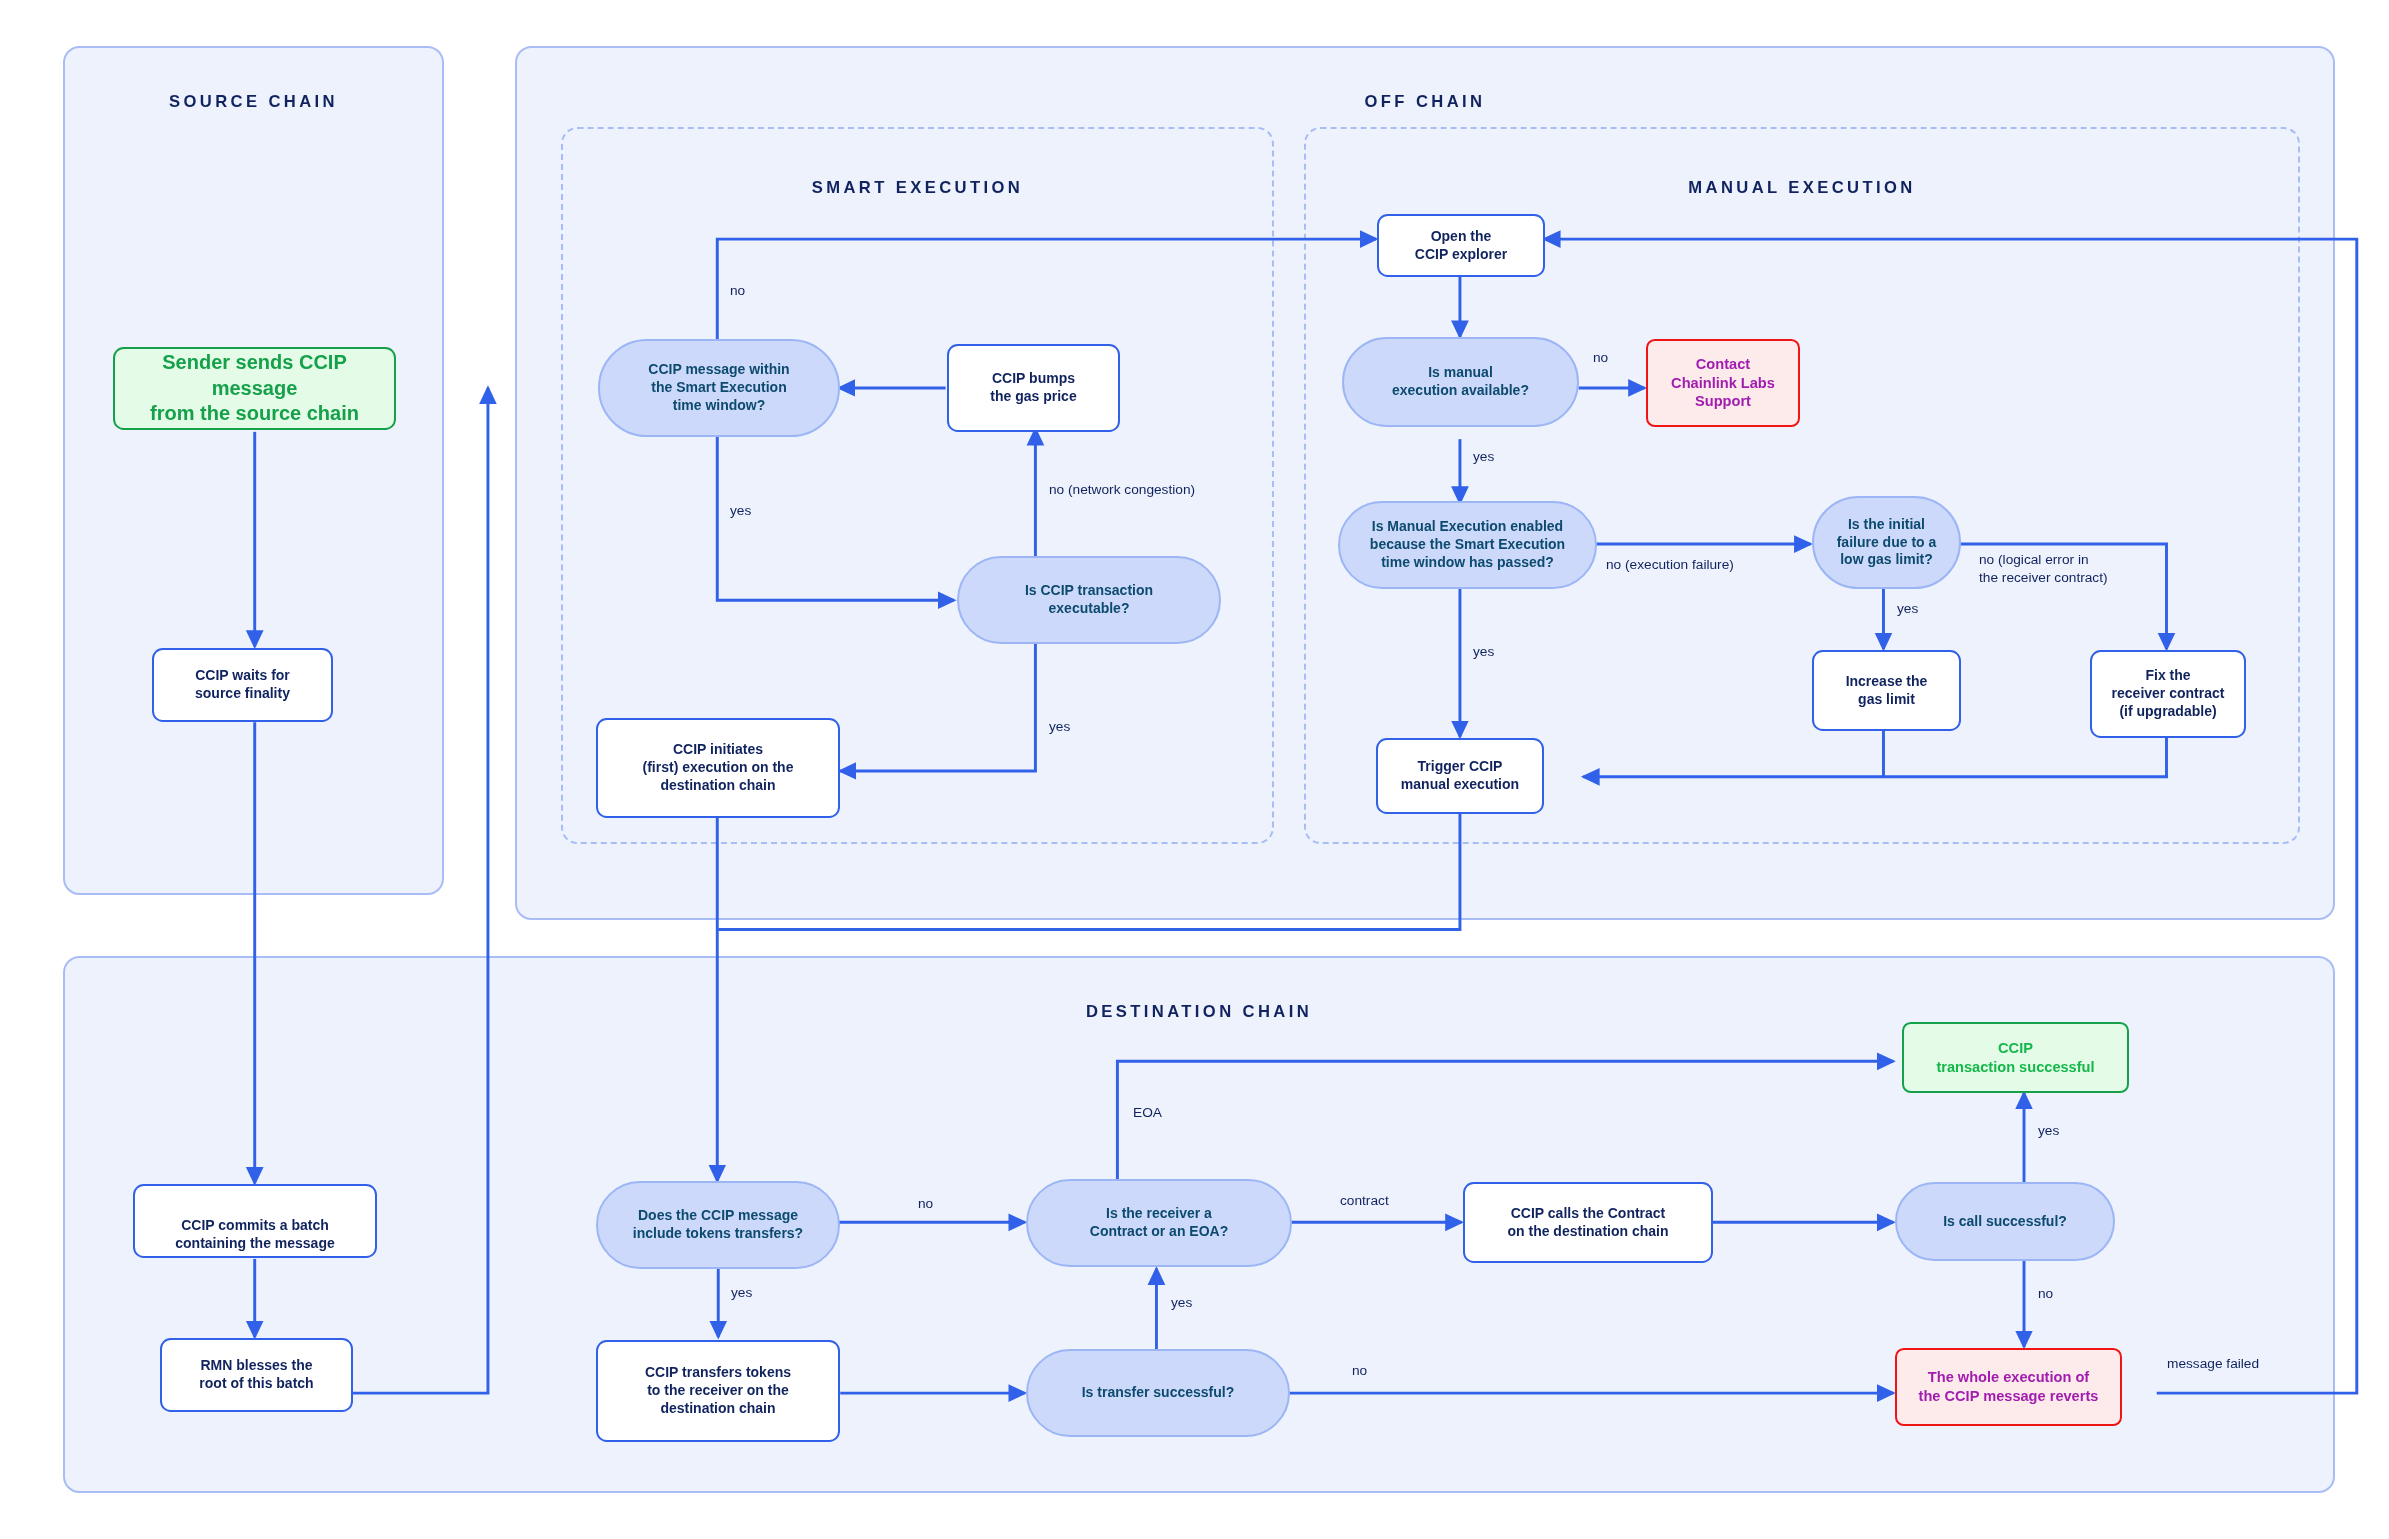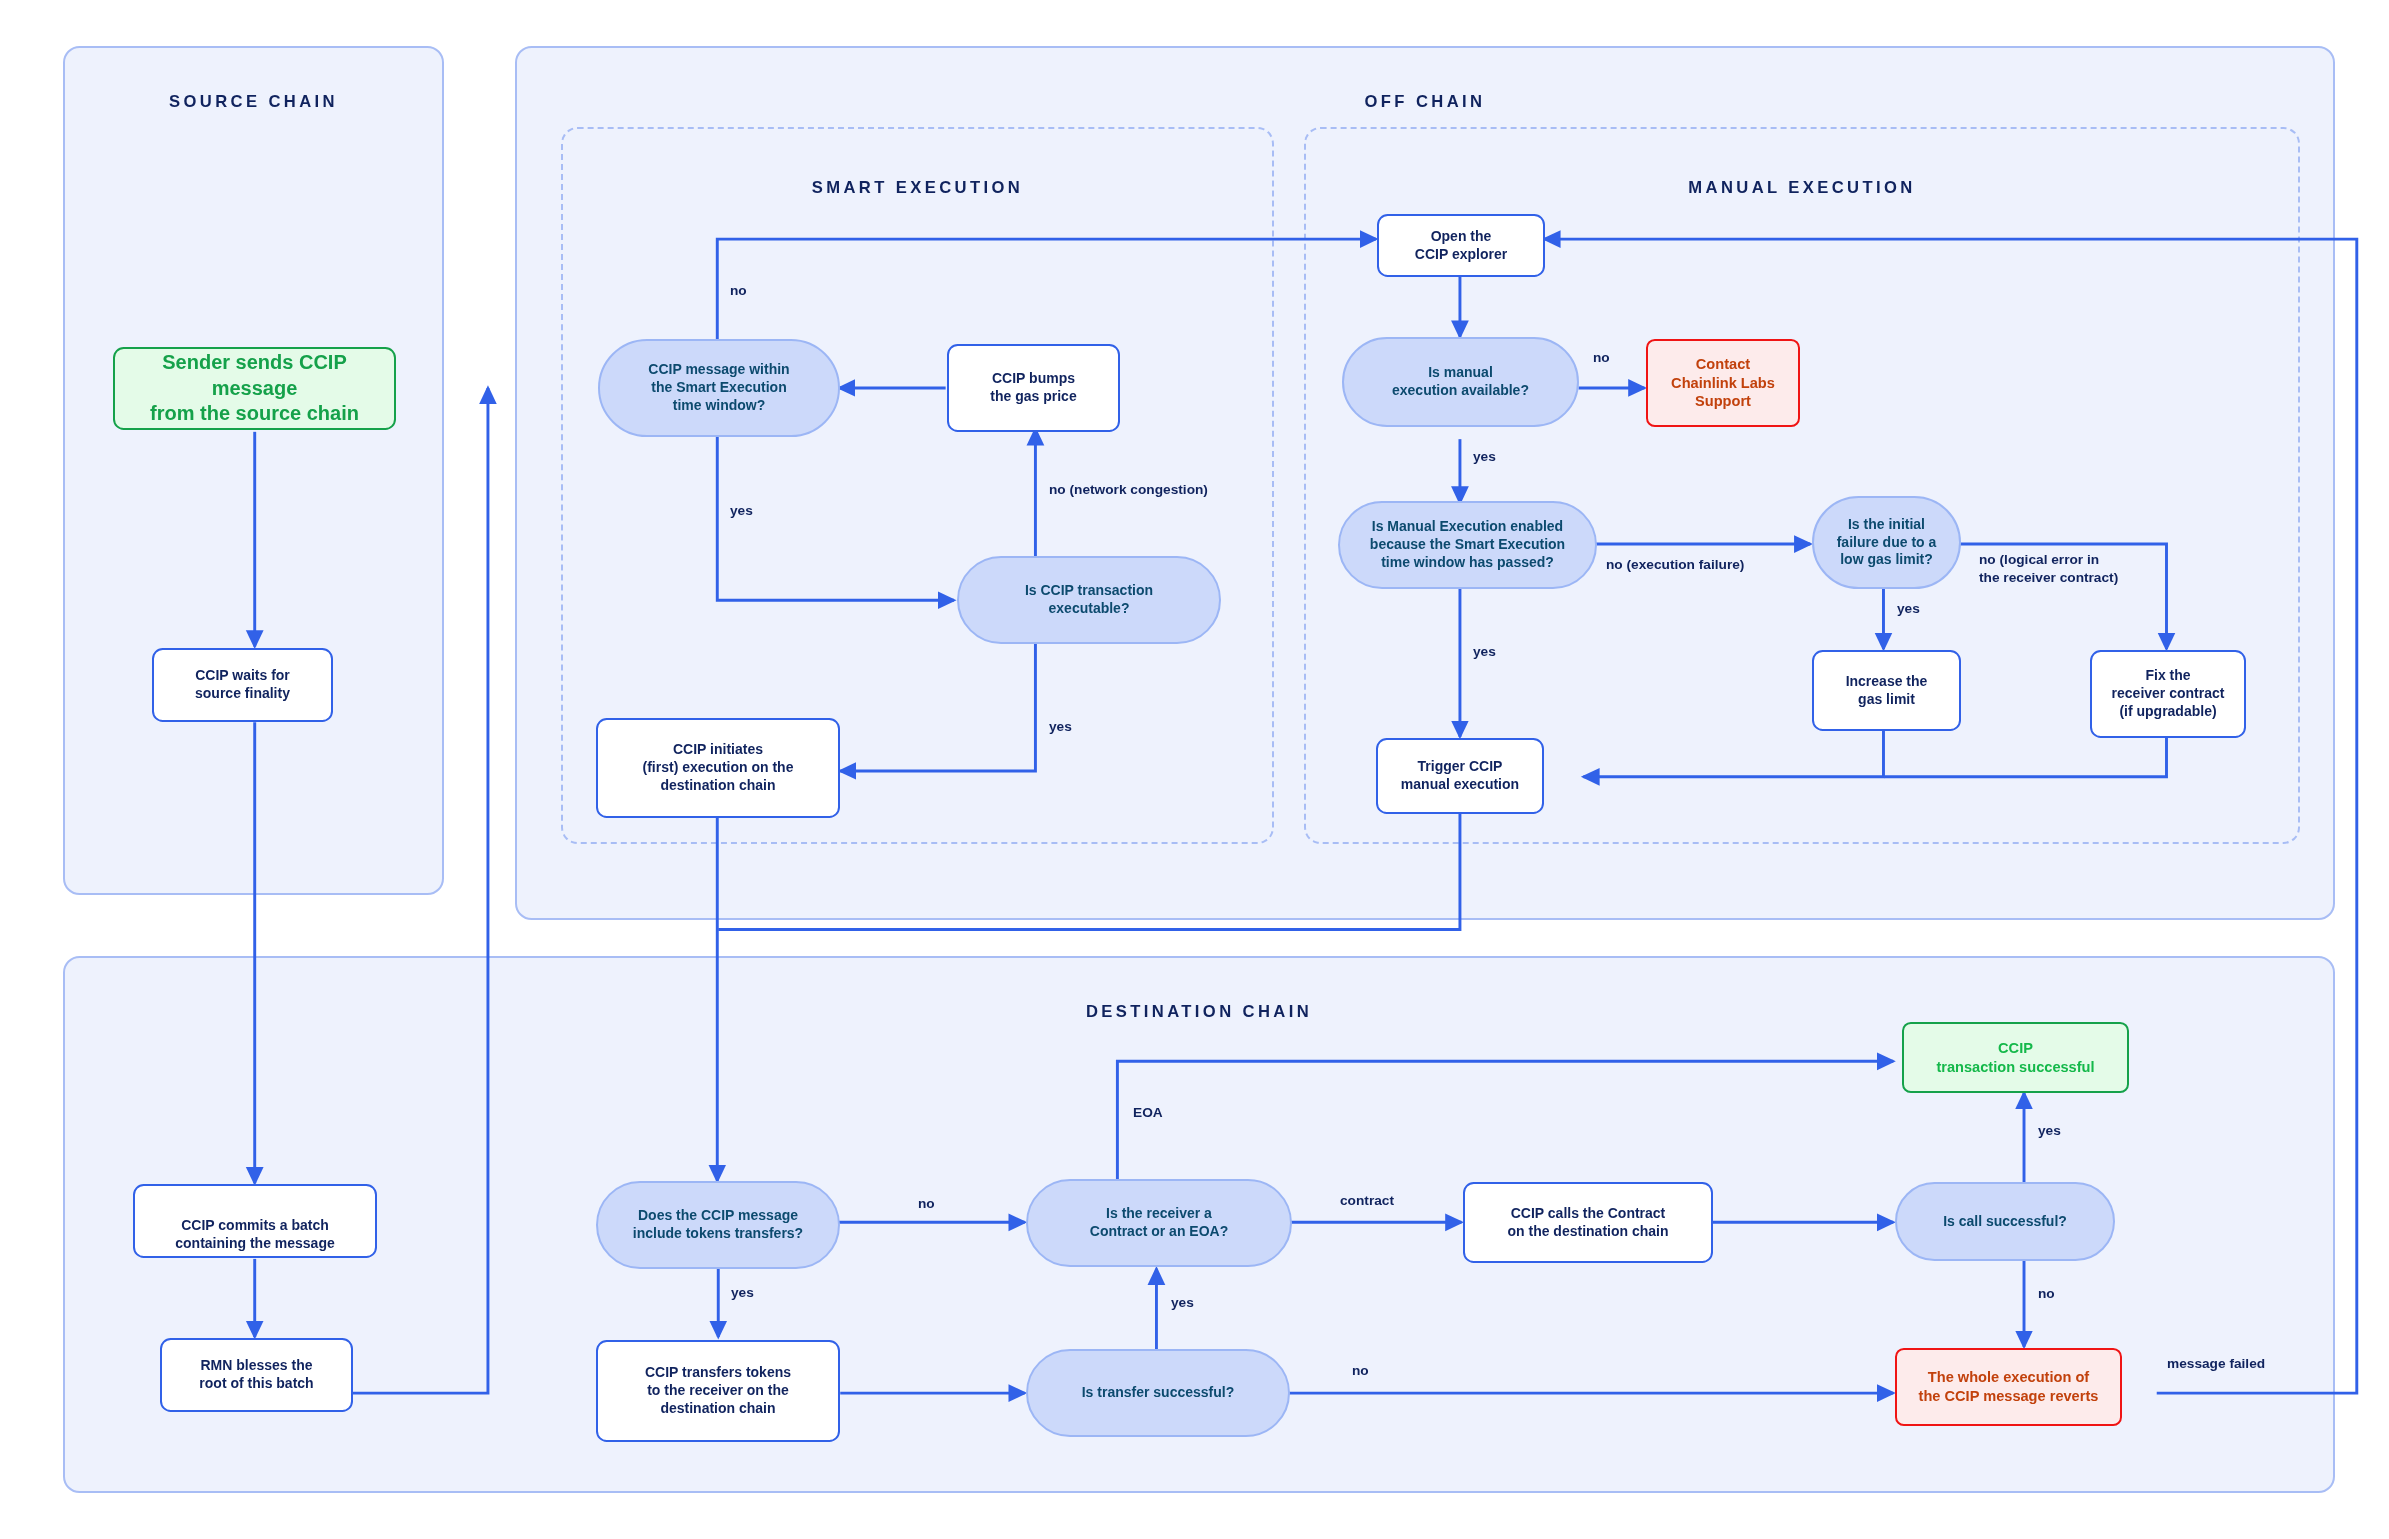--- a/index.html
+++ b/index.html
@@ -28,7 +28,7 @@
   .err{background:#fdebeb;border:2px solid #f01414;border-radius:8.8px;color:#c2410c;font-size:14.6px;}
   
   .elabel{
-    position:absolute;color:#10235e;font-weight:700;font-size:13.7px;
+    position:absolute;color:#10235e;font-weight:400;font-size:13.7px;
     white-space:pre;line-height:1.3;
   }
 </style>

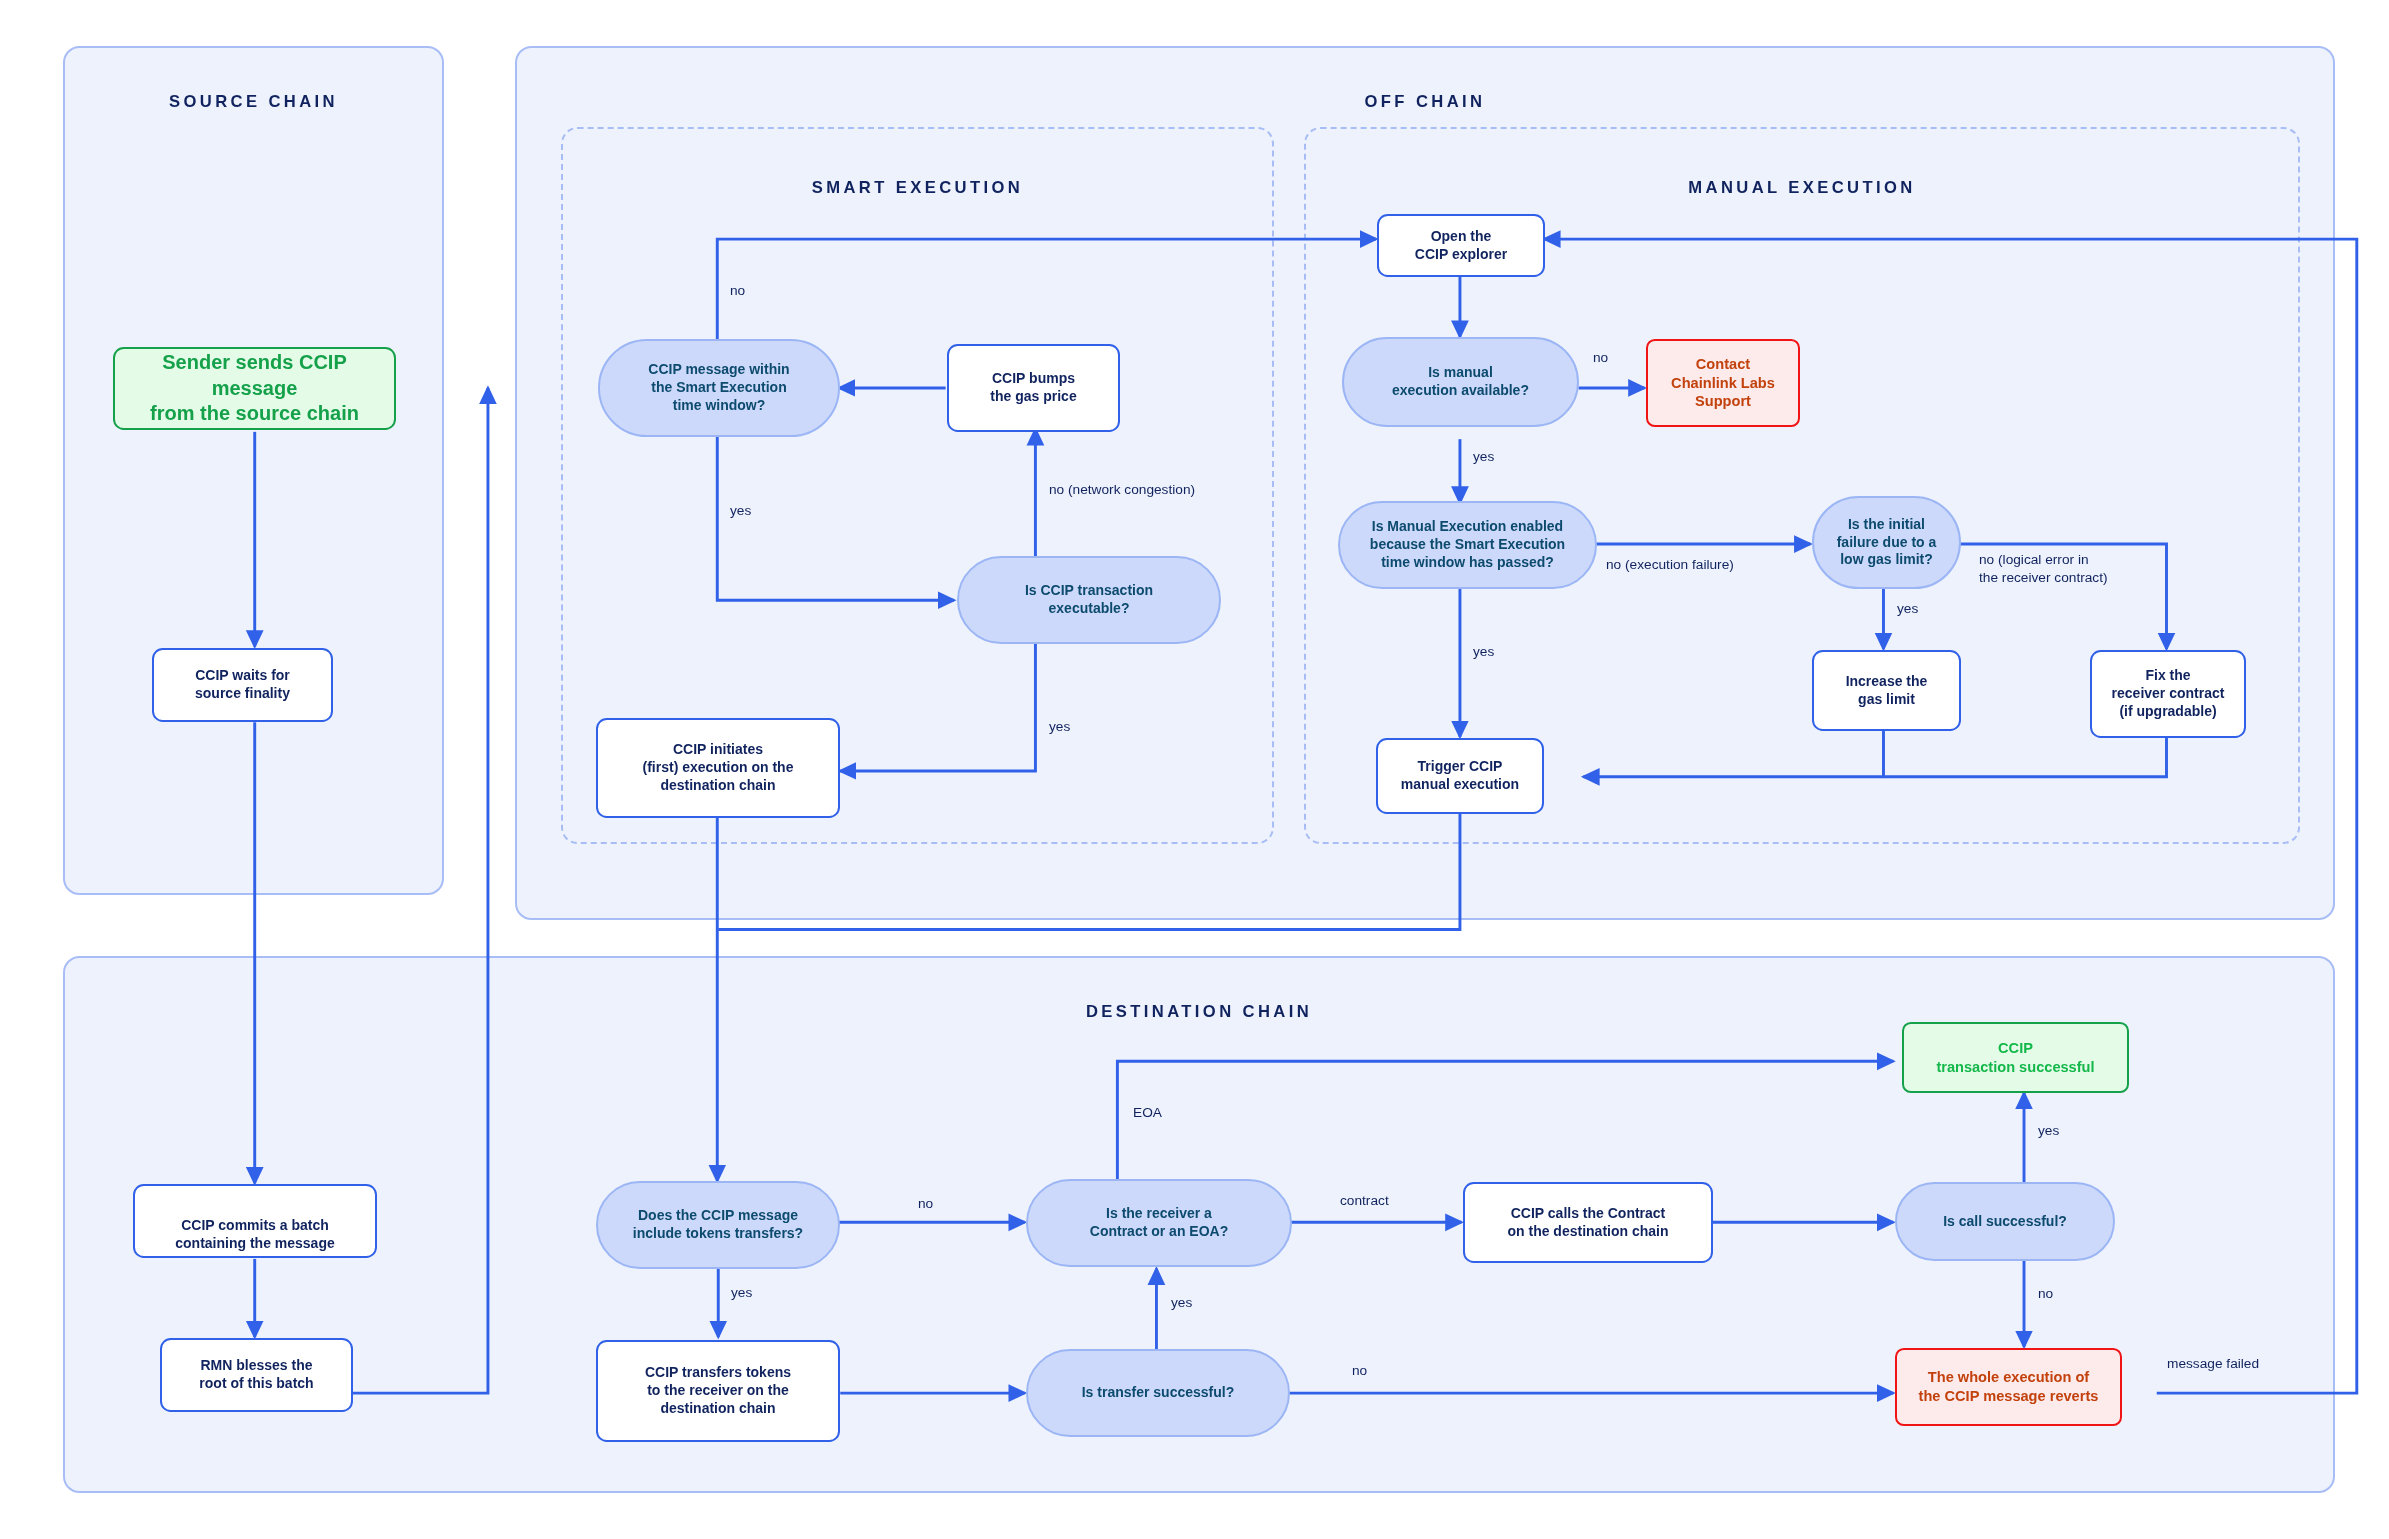--- a/index.html
+++ b/index.html
@@ -25,7 +25,7 @@
   .dec{background:#ccd9fa;border:2px solid #9cb6f5;border-radius:59px;color:#0c4a6e;font-size:14px;}
   .start{background:#e4fbe8;border:2px solid #15a14a;border-radius:10.7px;color:#15a14a;font-size:20px;}
   .ok{background:#e4fbe8;border:2px solid #15a14a;border-radius:8.8px;color:#14b84a;font-size:14.6px;}
-  .err{background:#fdebeb;border:2px solid #f01414;border-radius:8.8px;color:#c2410c;font-size:14.6px;}
+  .err{background:#fdebeb;border:2px solid #f01414;border-radius:8.8px;color:#a21caf;font-size:14.6px;}
   
   .elabel{
     position:absolute;color:#10235e;font-weight:400;font-size:13.7px;

